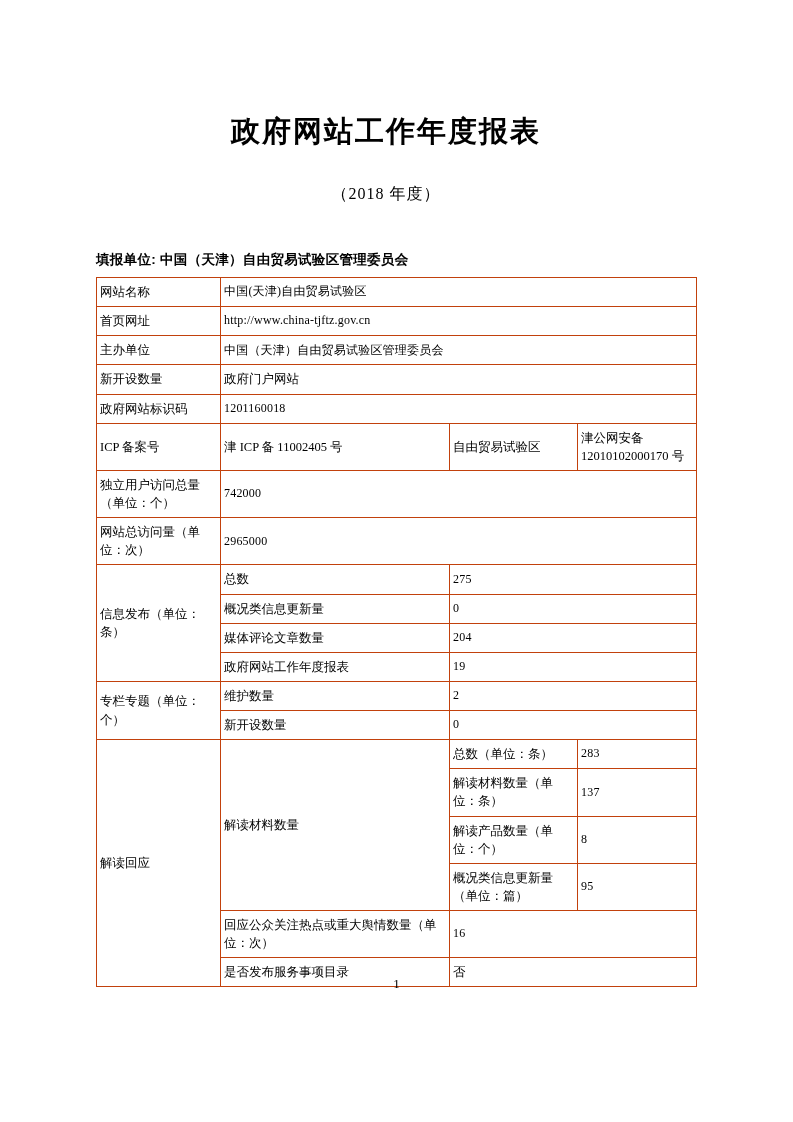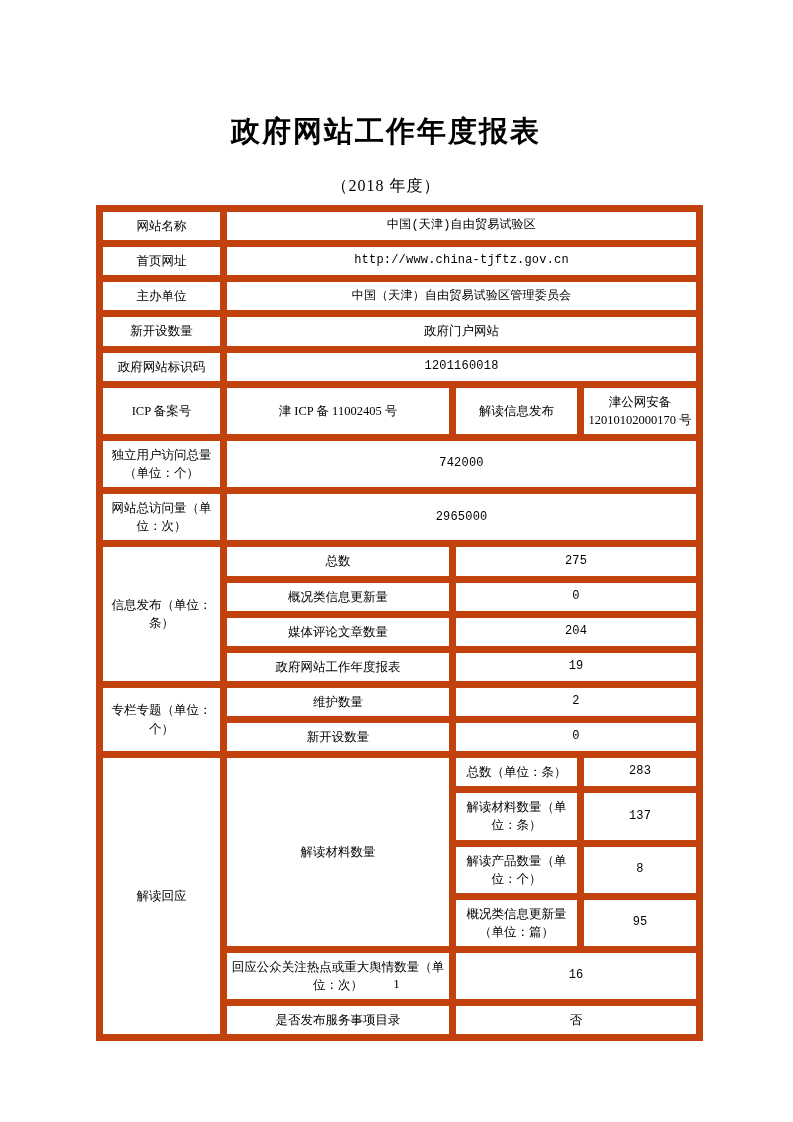--- a/index.html
+++ b/index.html
@@ -32,7 +32,7 @@
   .doc-subtitle {
     text-align: center;
     font-size: 16px;
-    margin-top: 24px;
+    margin-top: 32px;
     letter-spacing: 1px;
     font-family: "Liberation Serif", "DejaVu Serif", serif;
   }

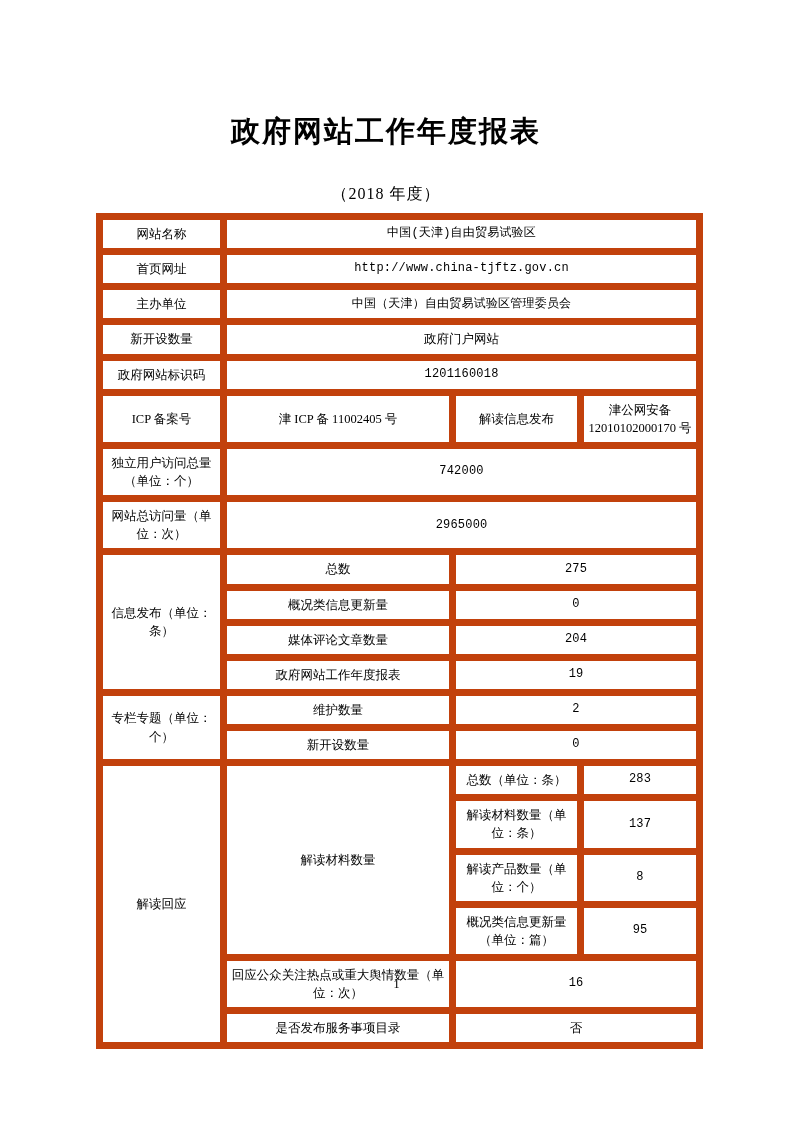--- a/index.html
+++ b/index.html
@@ -90,6 +90,7 @@
 
   <div class="doc-title">政府网站工作年度报表</div>
   <div class="doc-subtitle">（2018 年度）</div>
+  <div class="filler-line">填报单位: 中国（天津）自由贸易试验区管理委员会</div>
 
   <table class="report">
     <colgroup>

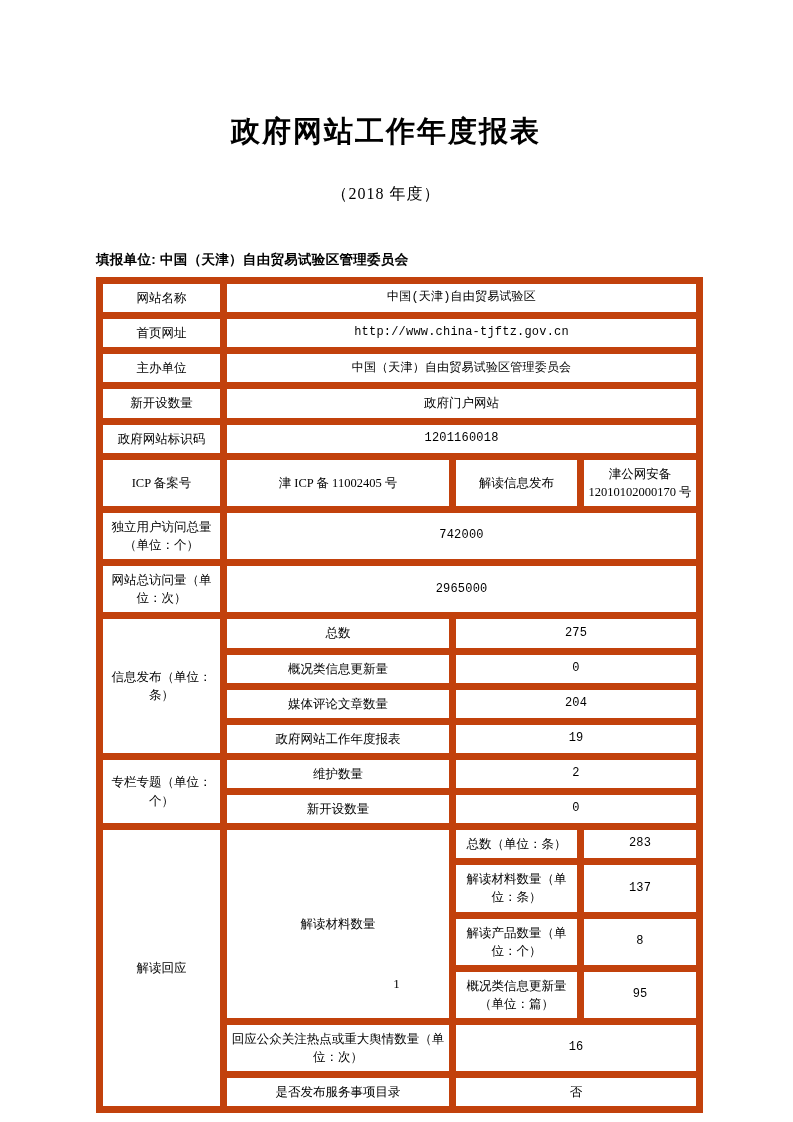--- a/index.html
+++ b/index.html
@@ -51,8 +51,7 @@
     font-size: 12.5px;
   }
   table.report td {
-    border: 7px solid #c2410c;
-    text-align: center;
+    border: 1px solid #c2410c;
     vertical-align: middle;
     padding: 5px 3px;
     line-height: 1.45;

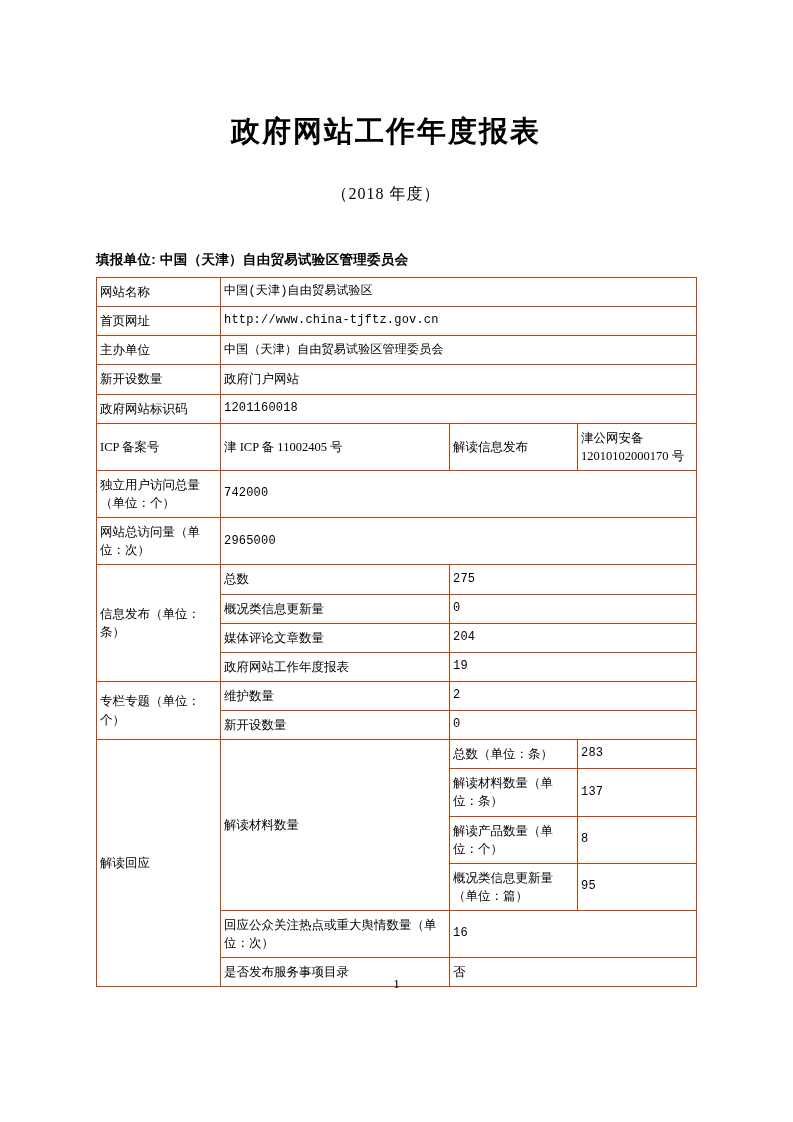--- a/index.html
+++ b/index.html
@@ -58,7 +58,7 @@
     height: 18px;
   }
   .mono {
-    font-family: Liberation Mono, monospace;
+    font-family: Liberation Serif, serif;
     font-size: 12px;
     letter-spacing: 0.2px;
     margin-left: 12px;

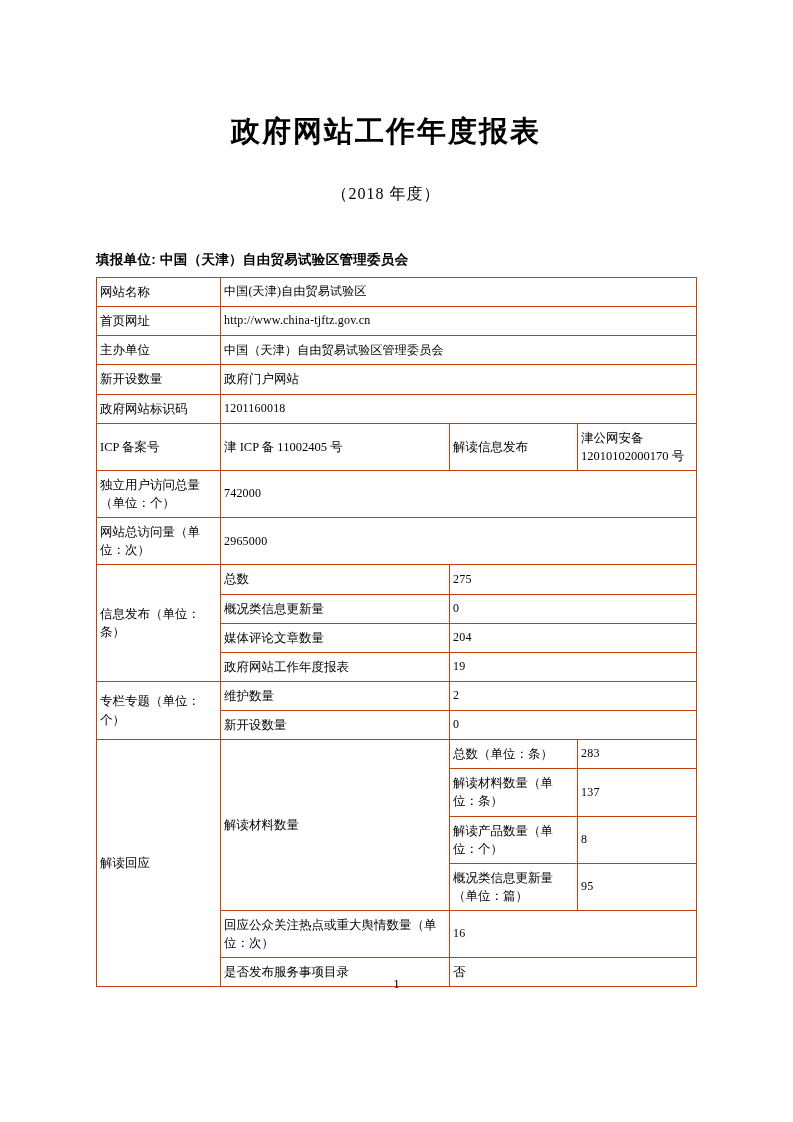--- a/index.html
+++ b/index.html
@@ -130,7 +130,7 @@
     <tr>
       <td class="lbl vtall">ICP 备案号</td>
       <td colspan="2" class="lbl">津 ICP 备 11002405 号</td>
-      <td class="lbl">解读信息发布</td>
+      <td class="lbl">自由贸易试验区</td>
       <td colspan="2" class="lbl">津公网安备 12010102000170 号</td>
     </tr>
 

